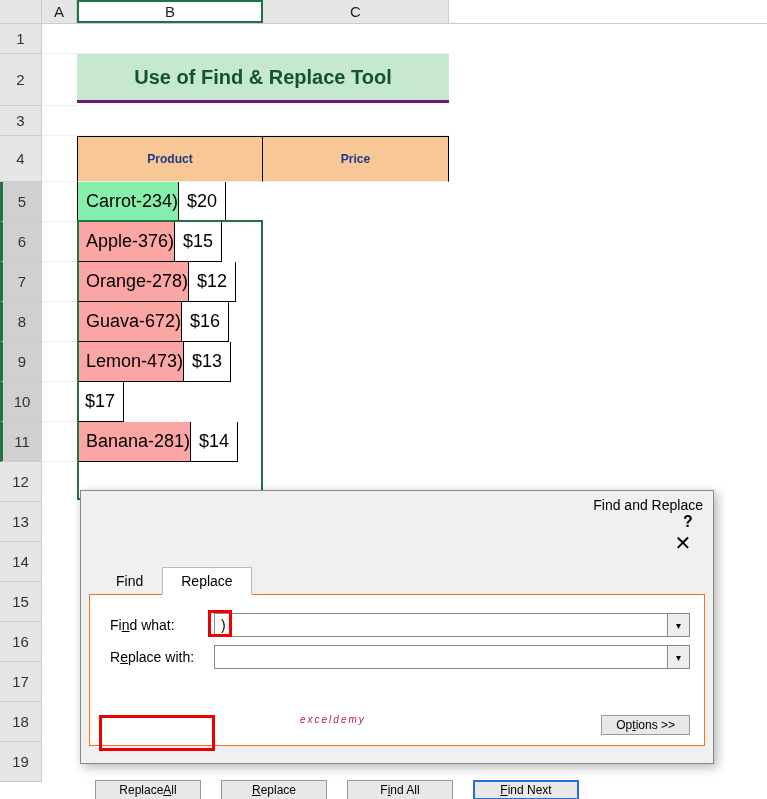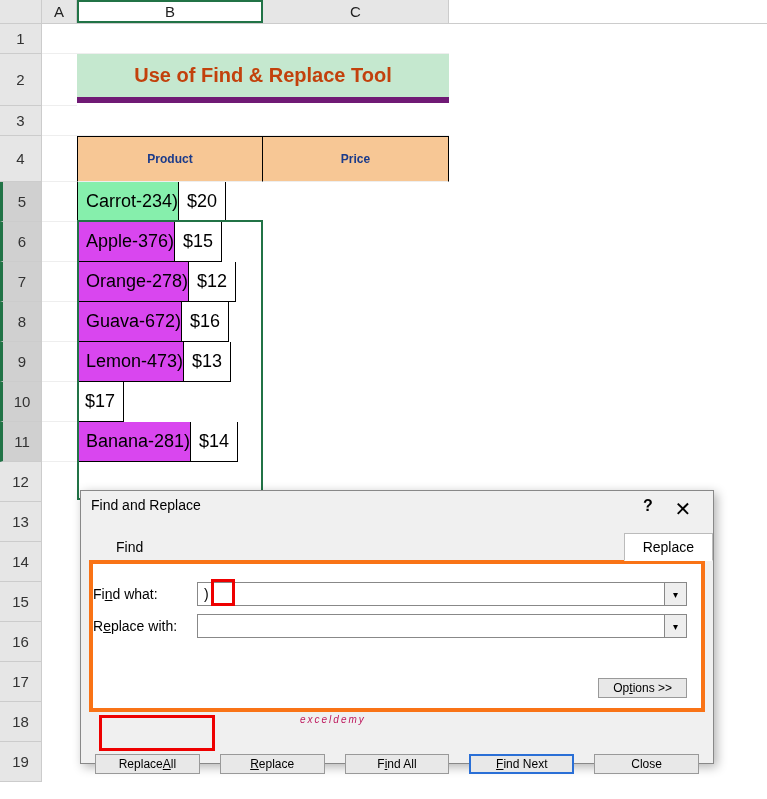--- a/index.html
+++ b/index.html
@@ -61,9 +61,9 @@
   .title-cell {
     display:flex; align-items:center; justify-content:center;
     background:#c5e8cf;
-    border-bottom:6px solid #701a75;
+    border-bottom:3px solid #701a75;
     font-size:20px; font-weight:bold;
-    color:#c2410c;
+    color:#14532d;
     width:372px; height:49px;
     margin-left:0;
   }

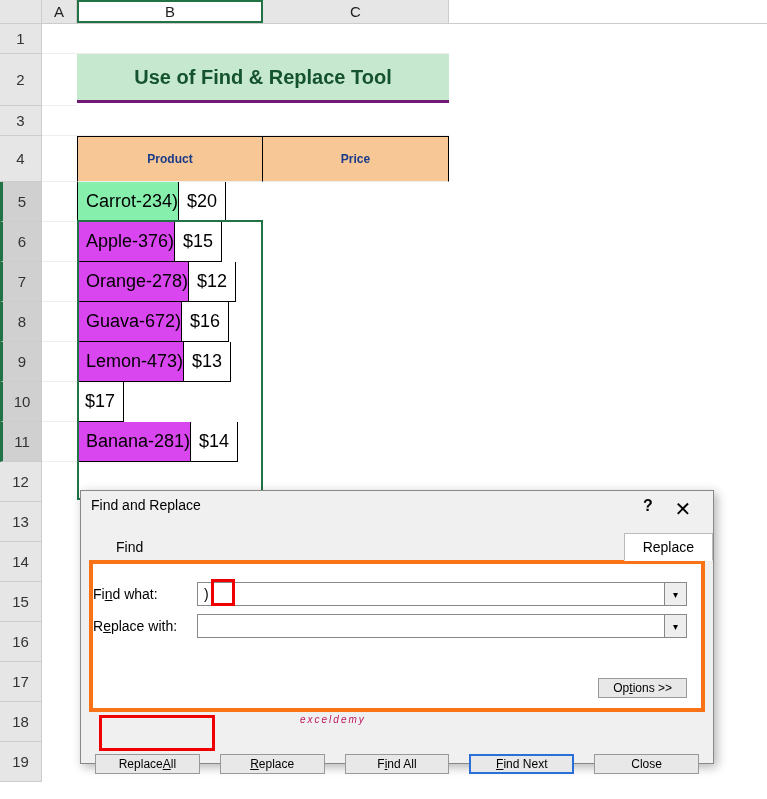--- a/index.html
+++ b/index.html
@@ -81,7 +81,7 @@
     border:1px solid #000;
     border-top:none;
     height:40px;
-    background:#d946ef;
+    background:#fca5a5;
   }
   .data-b.first { background:#86efac; }
   .data-c {

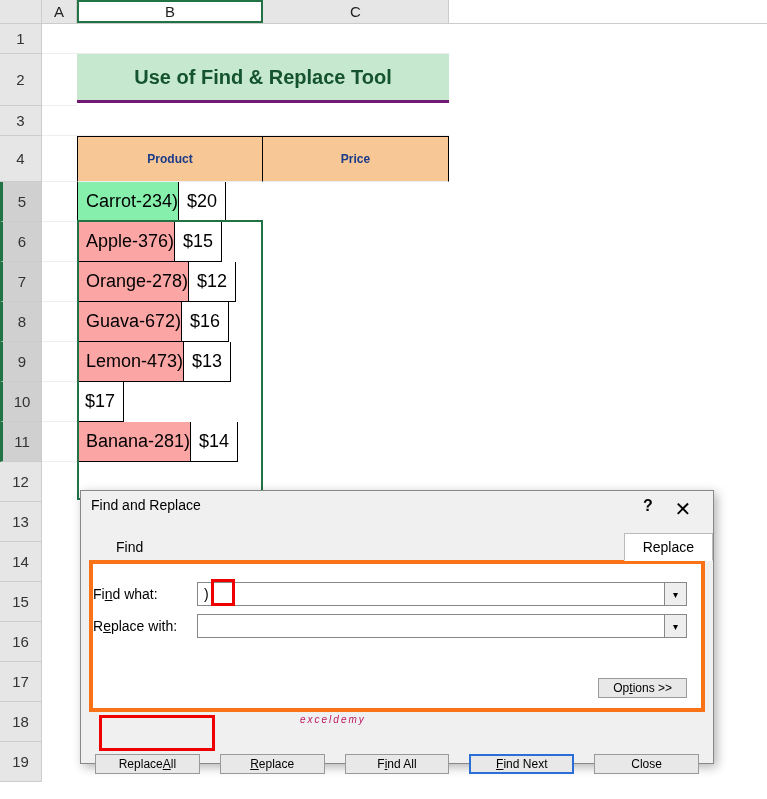--- a/index.html
+++ b/index.html
@@ -117,9 +117,9 @@
     box-shadow:3px 3px 10px rgba(0,0,0,.3);
   }
   .dlg-title {
-    display:flex; align-items:flex-start;
+    display:flex; align-items:flex-end;
     padding:6px 10px;
-    font-size:14px; color:#000;
+    font-size:14px; color:#000;flex-direction:column;
   }
   .dlg-title .t { flex:1; }
   .dlg-title .q { width:30px; text-align:center; font-size:16px; font-weight:bold; cursor:pointer; }

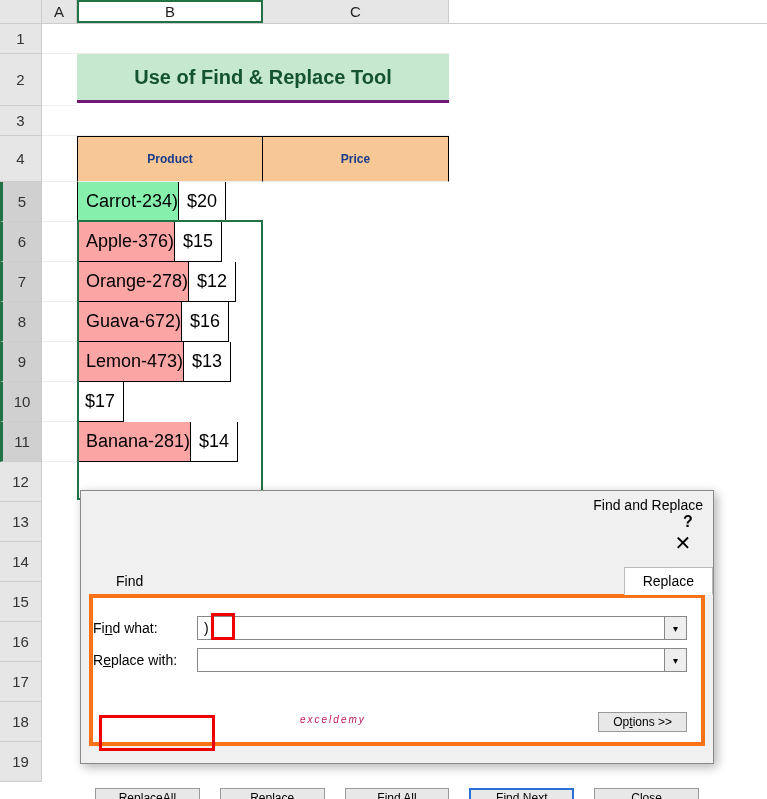--- a/index.html
+++ b/index.html
@@ -126,9 +126,8 @@
   .dlg-title .x { width:40px; text-align:center; font-size:20px; cursor:pointer; }
   .tabs {
     display:flex;
-    margin:6px 0 0 16px;
+    margin:6px 12px 0 16px;
     height:28px;
-    justify-content:space-between;
   }
   .tab {
     padding:5px 18px 0 18px;

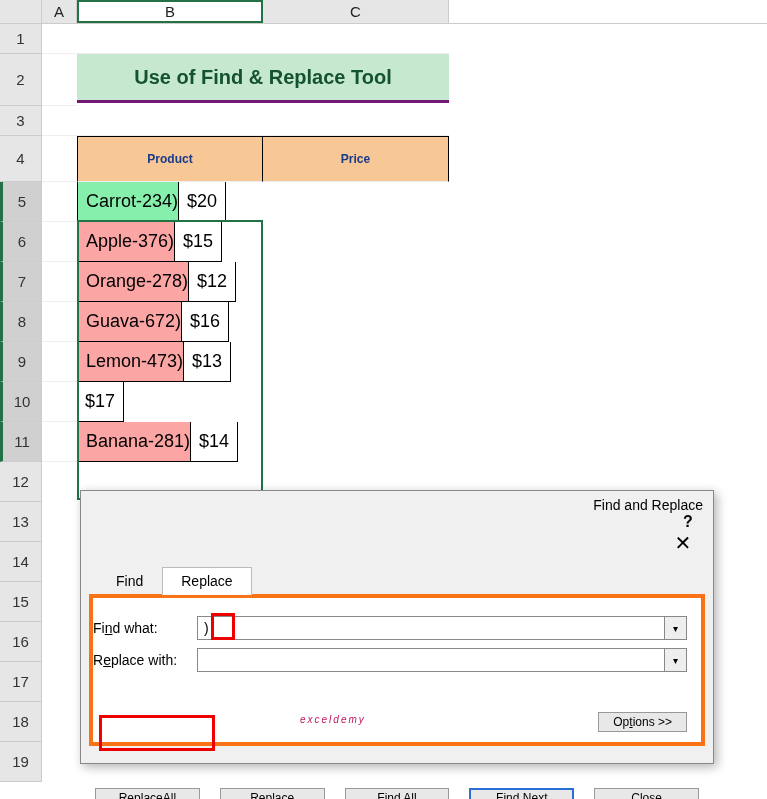--- a/index.html
+++ b/index.html
@@ -138,12 +138,12 @@
   .tab.inactive { background:#f0f0f0; }
   .tab.active { background:#fff; border:1px solid #bbb; border-bottom:1px solid #fff; position:relative; z-index:2; }
   .tabpanel {
-    margin:0 8px 24px 8px;
-    border:4px solid #f97316;
+    margin:0 8px 16px 8px;
+    border:1px solid #f97316;
     background:#fff;
     height:152px;
     position:relative;
-    padding:18px 14px 6px 0;
+    padding:18px 14px 6px 20px;
     margin-top:-1px;
   }
   .frow { display:flex; align-items:center; margin-bottom:8px; }

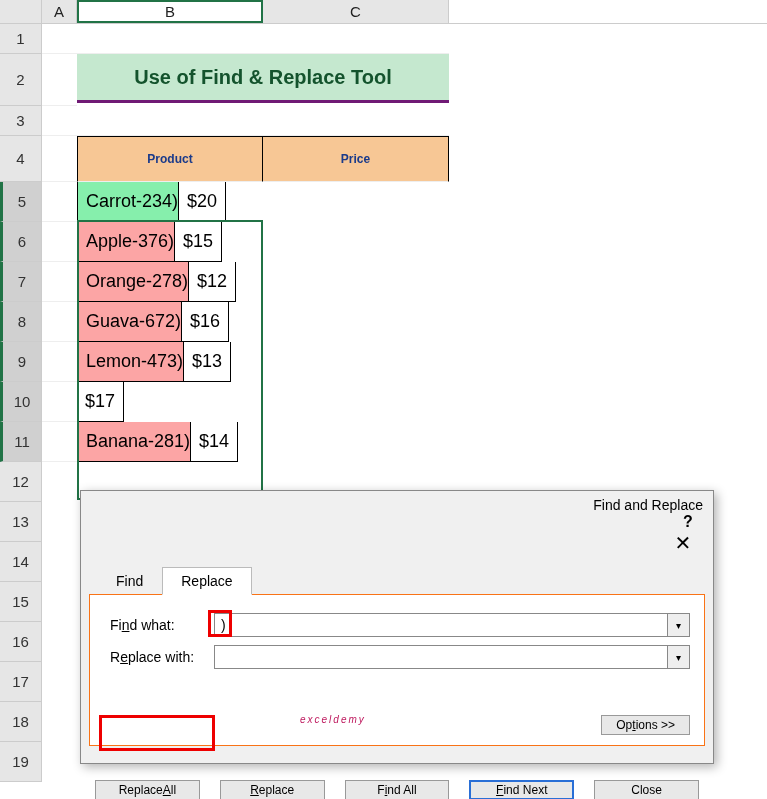--- a/index.html
+++ b/index.html
@@ -378,7 +378,6 @@
           <span class="u">F</span>
           <span>ind Next</span>
         </div>
-      <div class="btn">Close</div>
     </div>
     <div class="redbox-ra"></div>
   </div>

